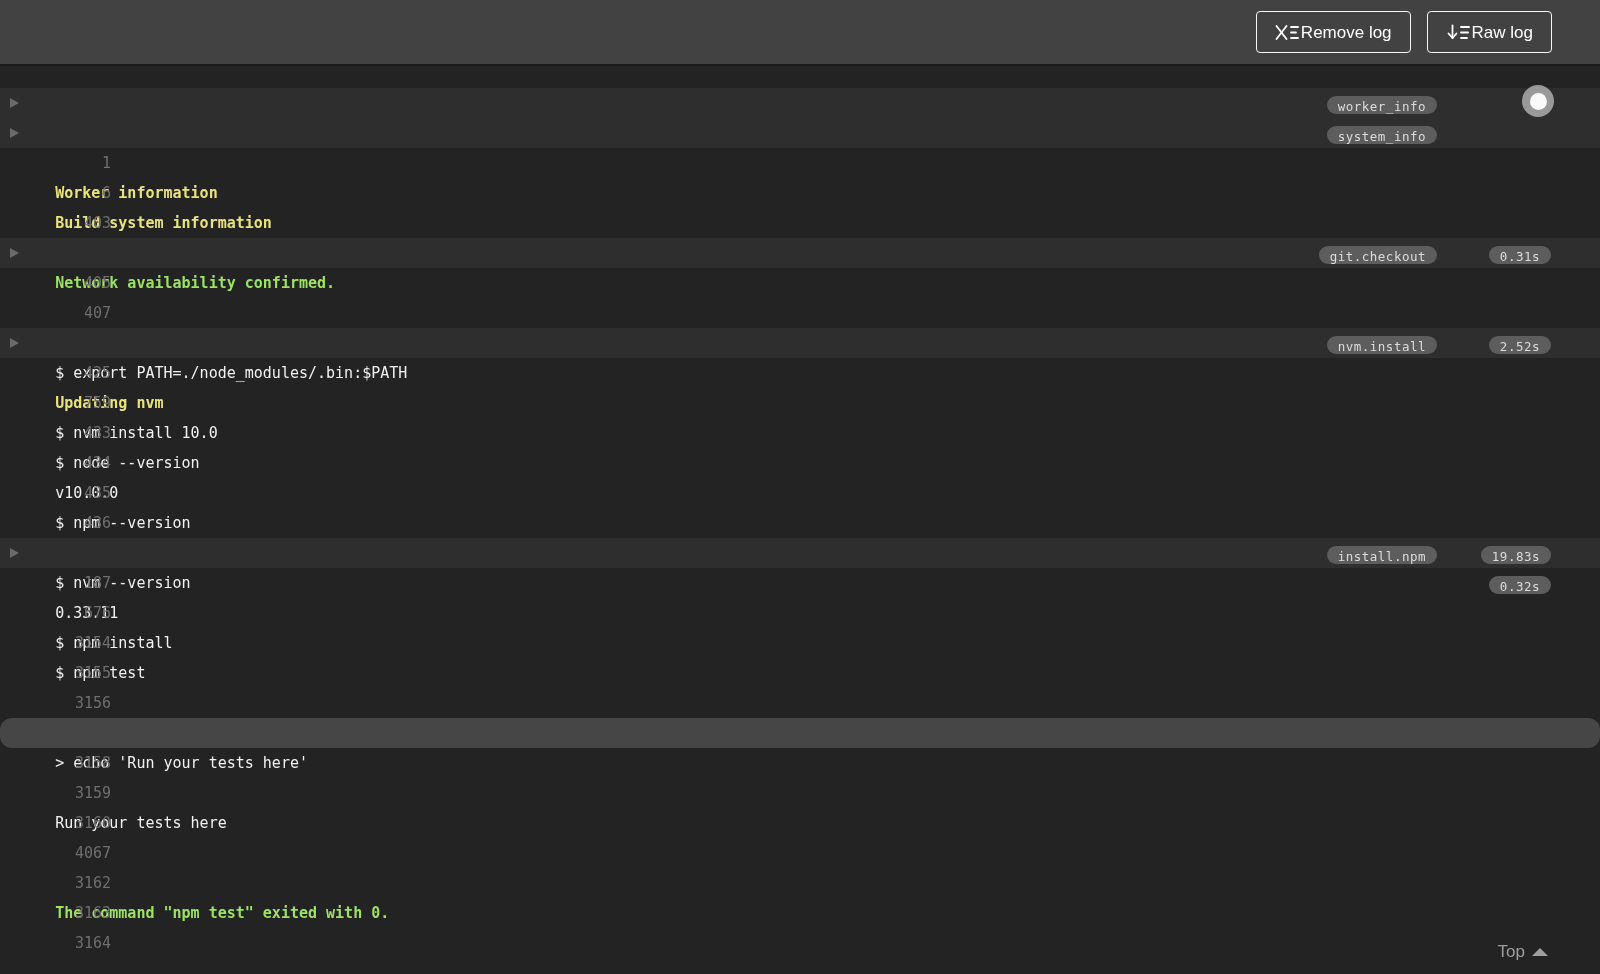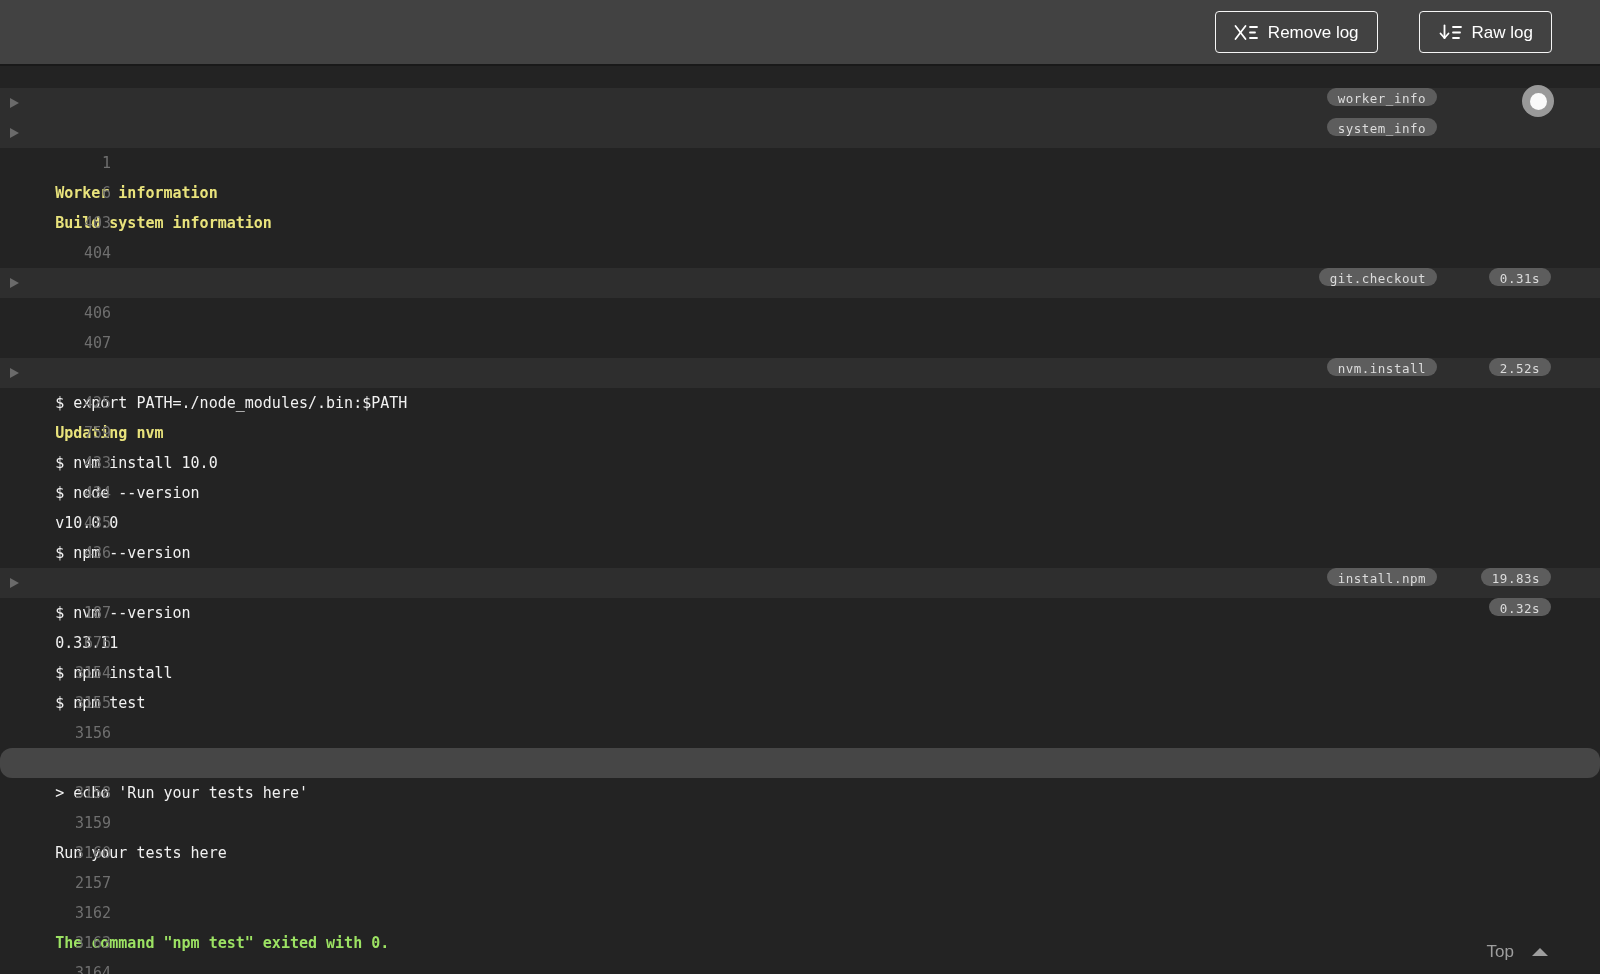--- a/index.html
+++ b/index.html
@@ -22,10 +22,10 @@
     border-bottom:2px solid #191919;
   }
   .tb-btn{
-    display:flex;align-items:center;gap:10px;height:42px;padding:0 18px;
+    display:flex;align-items:center;gap:2px;height:42px;padding:0 18px;
     background:transparent;border:1px solid var(--button-border);border-radius:4px;
     color:var(--button-text);font-family:"Liberation Sans",sans-serif;font-size:17px;
-    cursor:pointer;line-height:1;margin-left:25px;
+    cursor:pointer;line-height:1;
   }
   .tb-btn svg{display:block;}
   

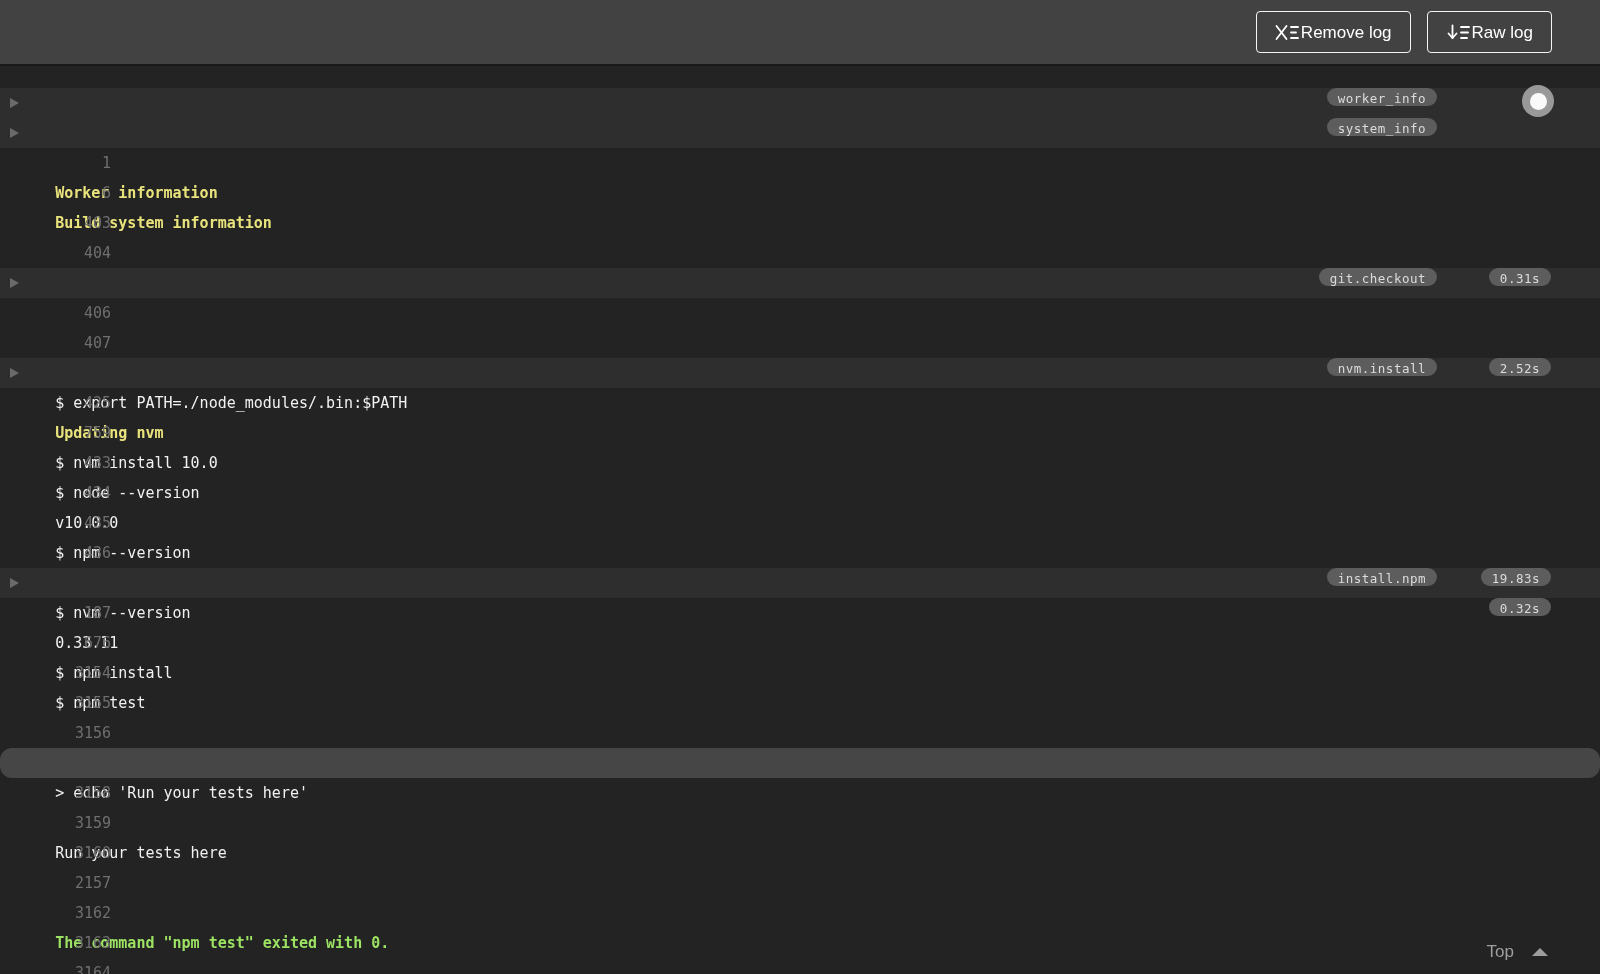--- a/index.html
+++ b/index.html
@@ -52,7 +52,7 @@
   .row.yellow .text{color:var(--yellow);font-weight:bold;}
   .row.green .text{color:var(--green);font-weight:bold;}
   .pill{
-    position:absolute;top:0;height:18px;line-height:22px;padding:0 11px;
+    position:absolute;top:8px;height:18px;line-height:22px;padding:0 11px;
     background:var(--pill-bg);color:var(--pill-text);border-radius:11px;
     font-size:12.5px;letter-spacing:.5px;
   }

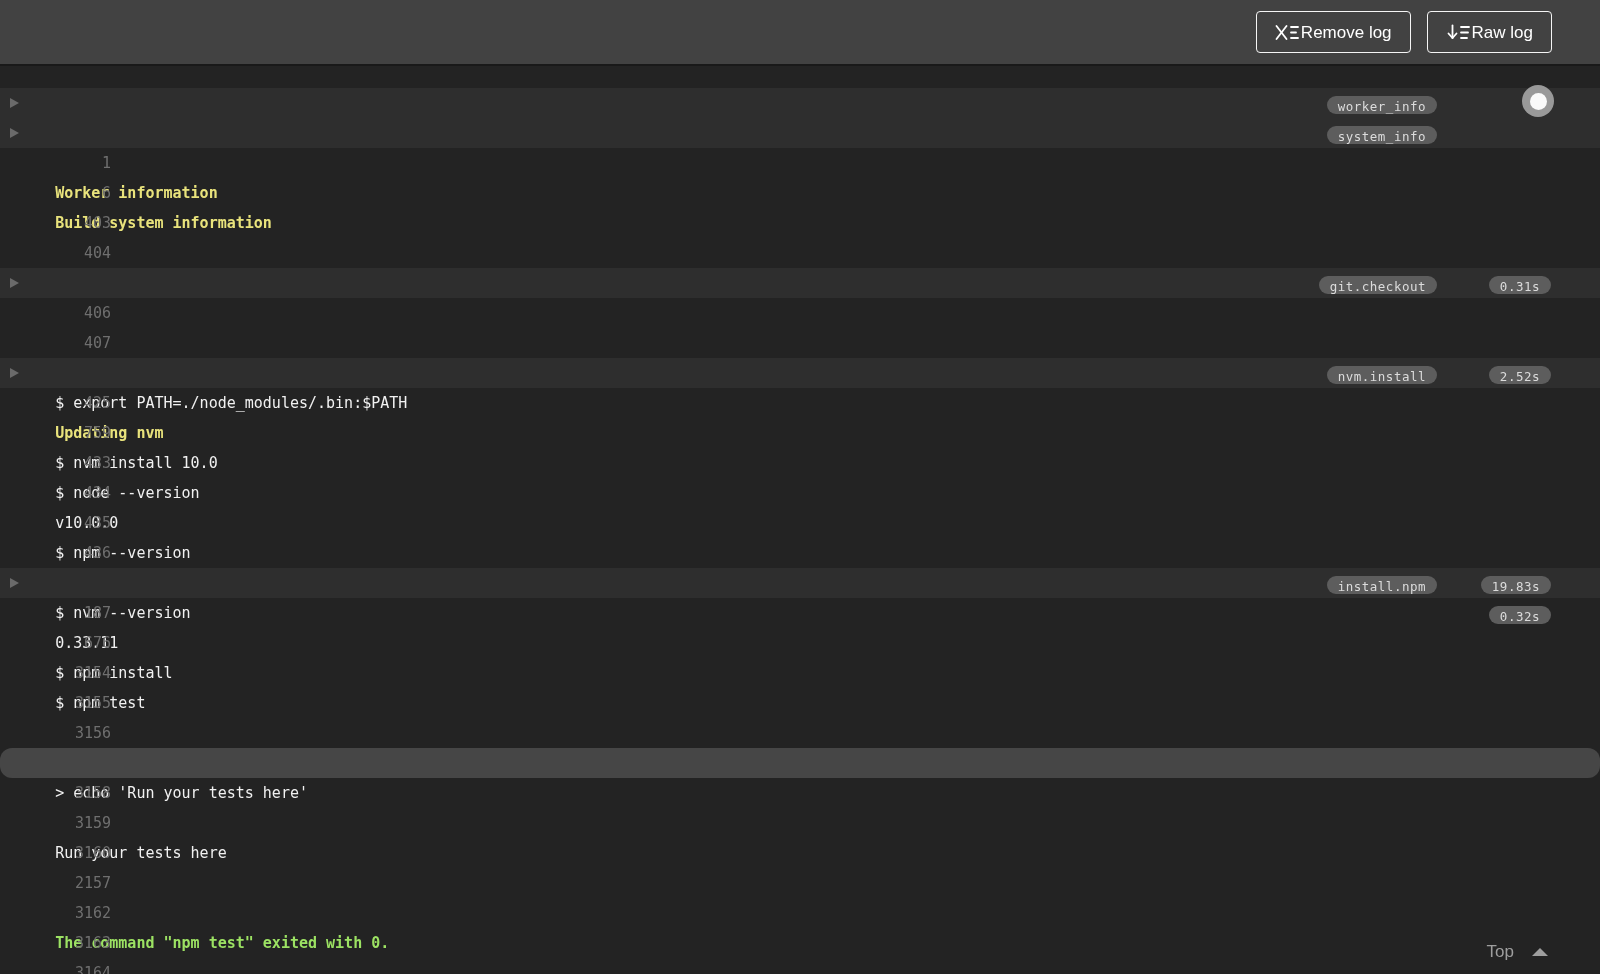--- a/index.html
+++ b/index.html
@@ -148,13 +148,6 @@
     
     
   </div>
-      <div class="row">
-    
-    <a class="lineno">406</a>
-    <span class="text"></span>
-    
-    
-  </div>
       <div class="row fold hl">
     <span class="fold-arrow"></span>
     <a class="lineno">407</a>

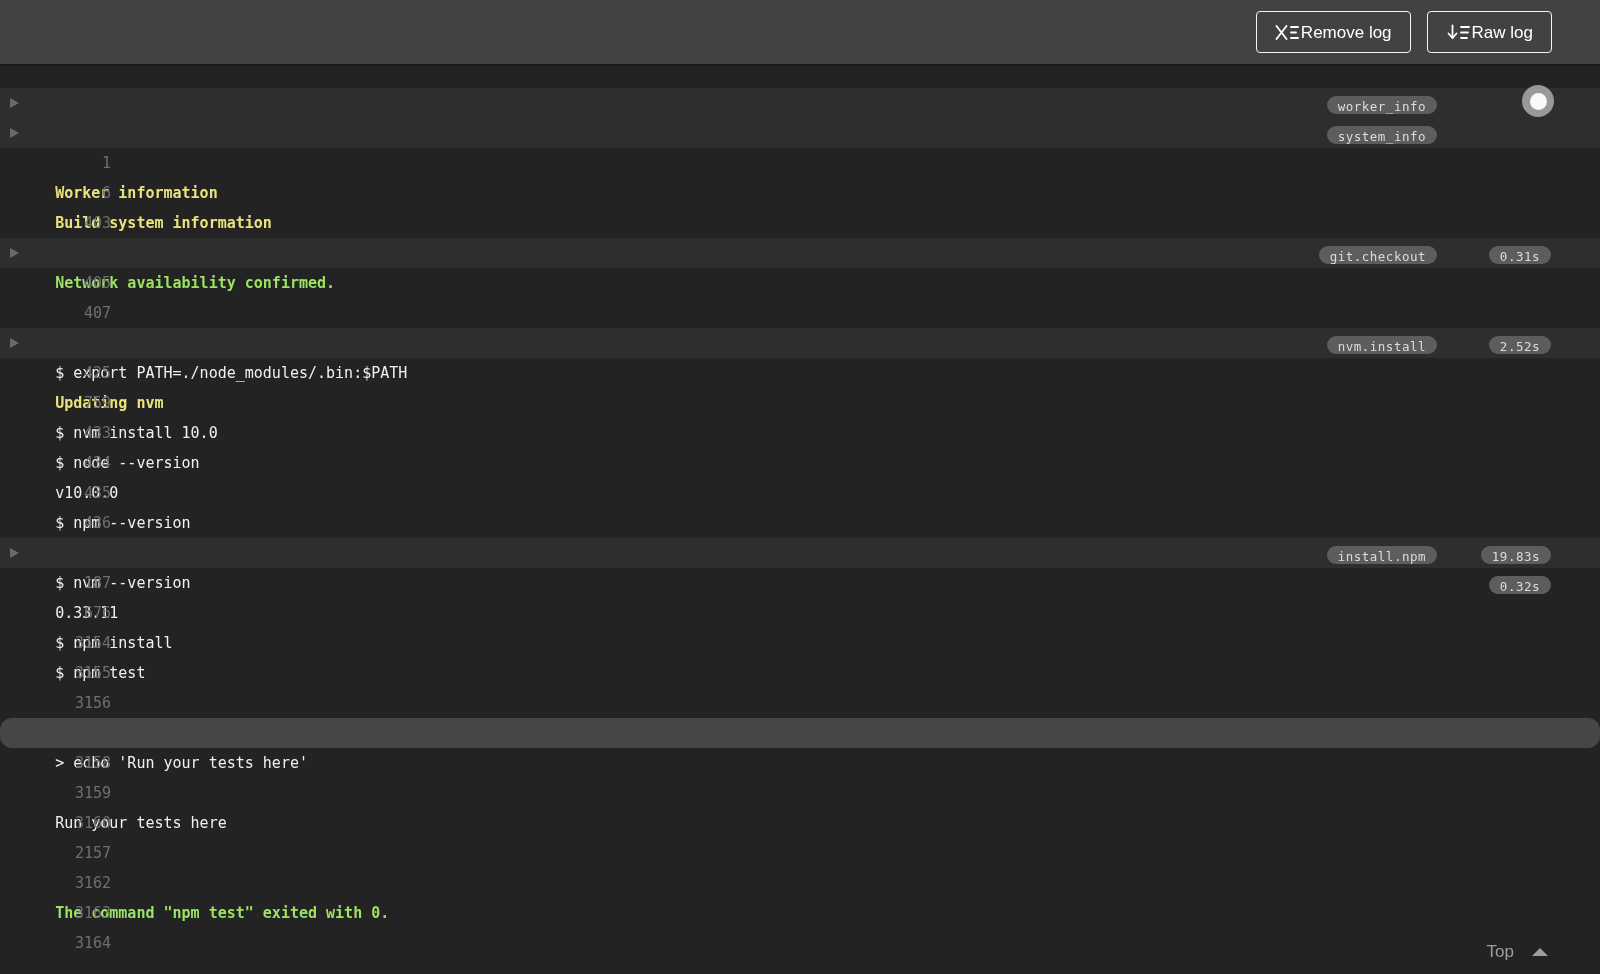--- a/index.html
+++ b/index.html
@@ -276,7 +276,7 @@
   </div>
       <div class="row">
     
-    <a class="lineno">2157</a>
+    <a class="lineno">4067</a>
     <span class="text"></span>
     
     

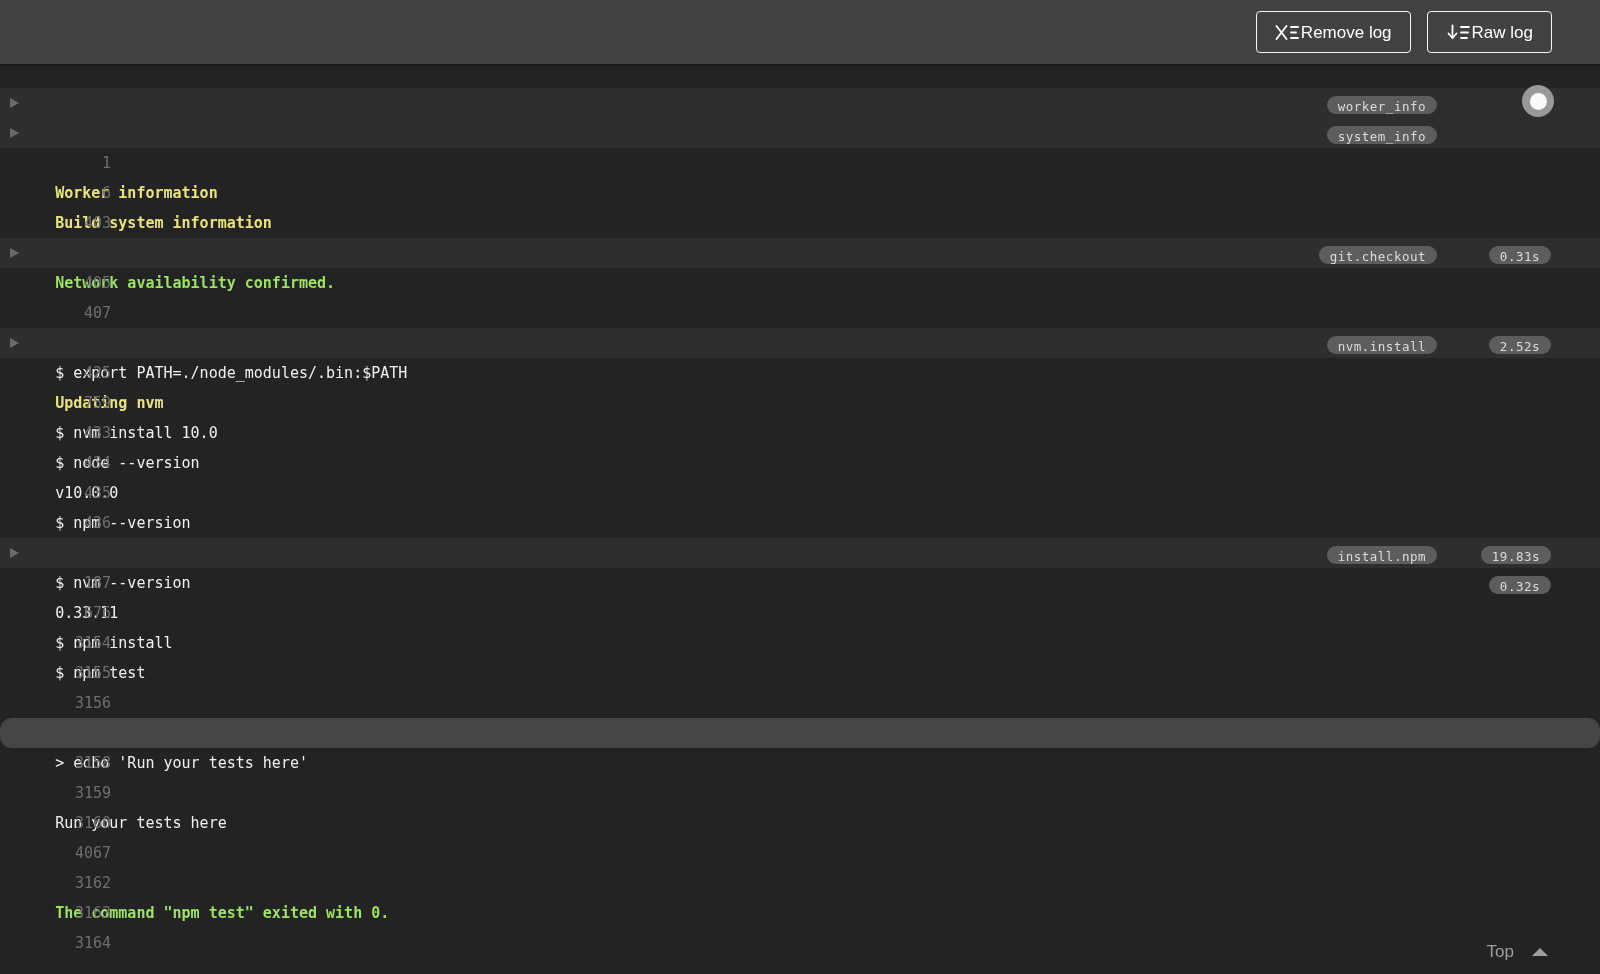--- a/index.html
+++ b/index.html
@@ -69,7 +69,7 @@
   .top-link{
     position:absolute;right:52px;bottom:12px;color:var(--top-link);
     font-family:"Liberation Sans",sans-serif;font-size:17px;text-decoration:none;
-    cursor:pointer;display:flex;align-items:center;gap:18px;
+    cursor:pointer;display:flex;align-items:center;gap:7px;
   }
   .up-tri{
     width:0;height:0;border-bottom:8px solid var(--top-link);

